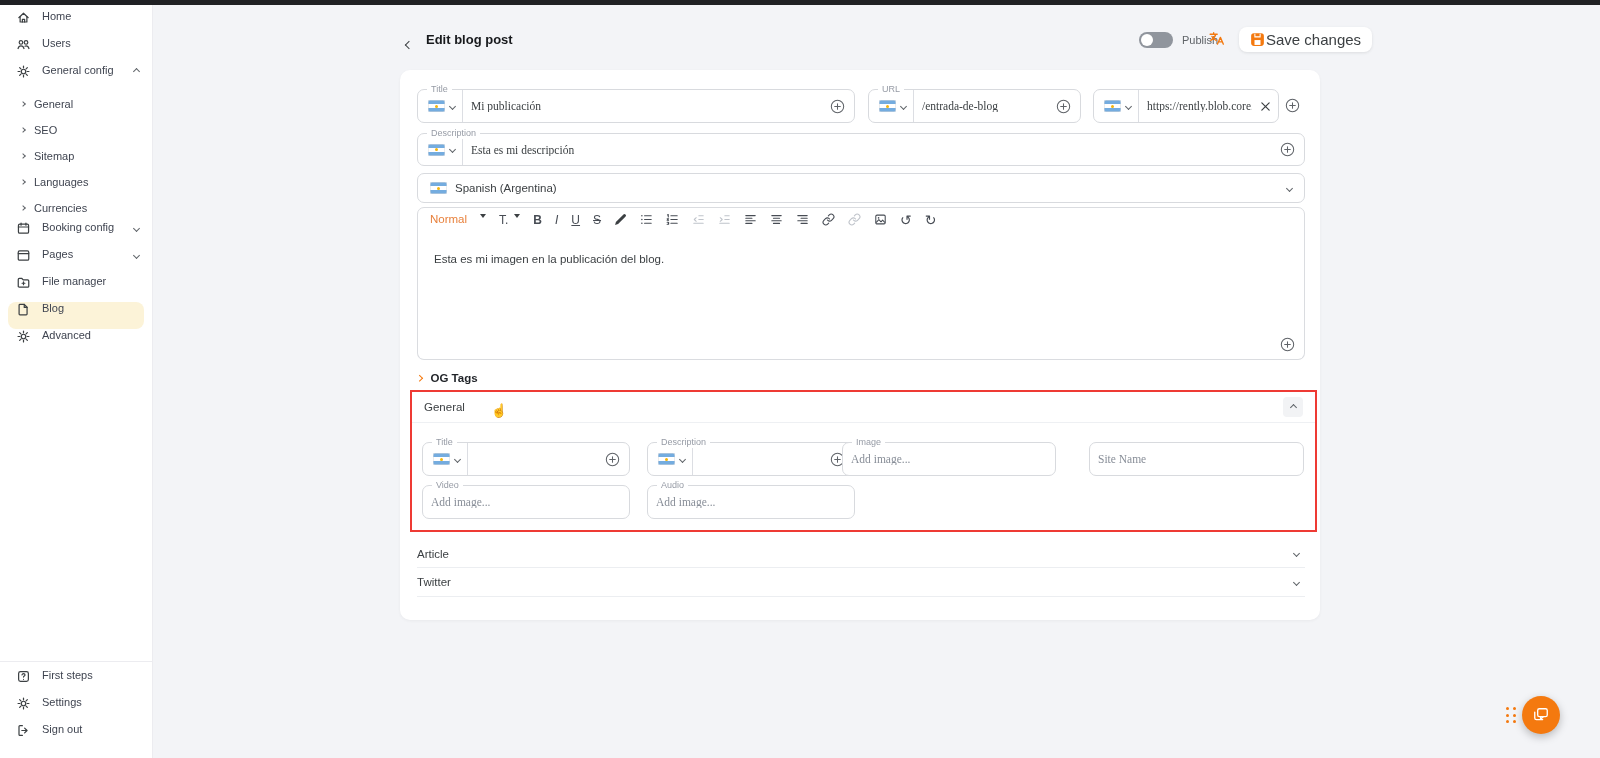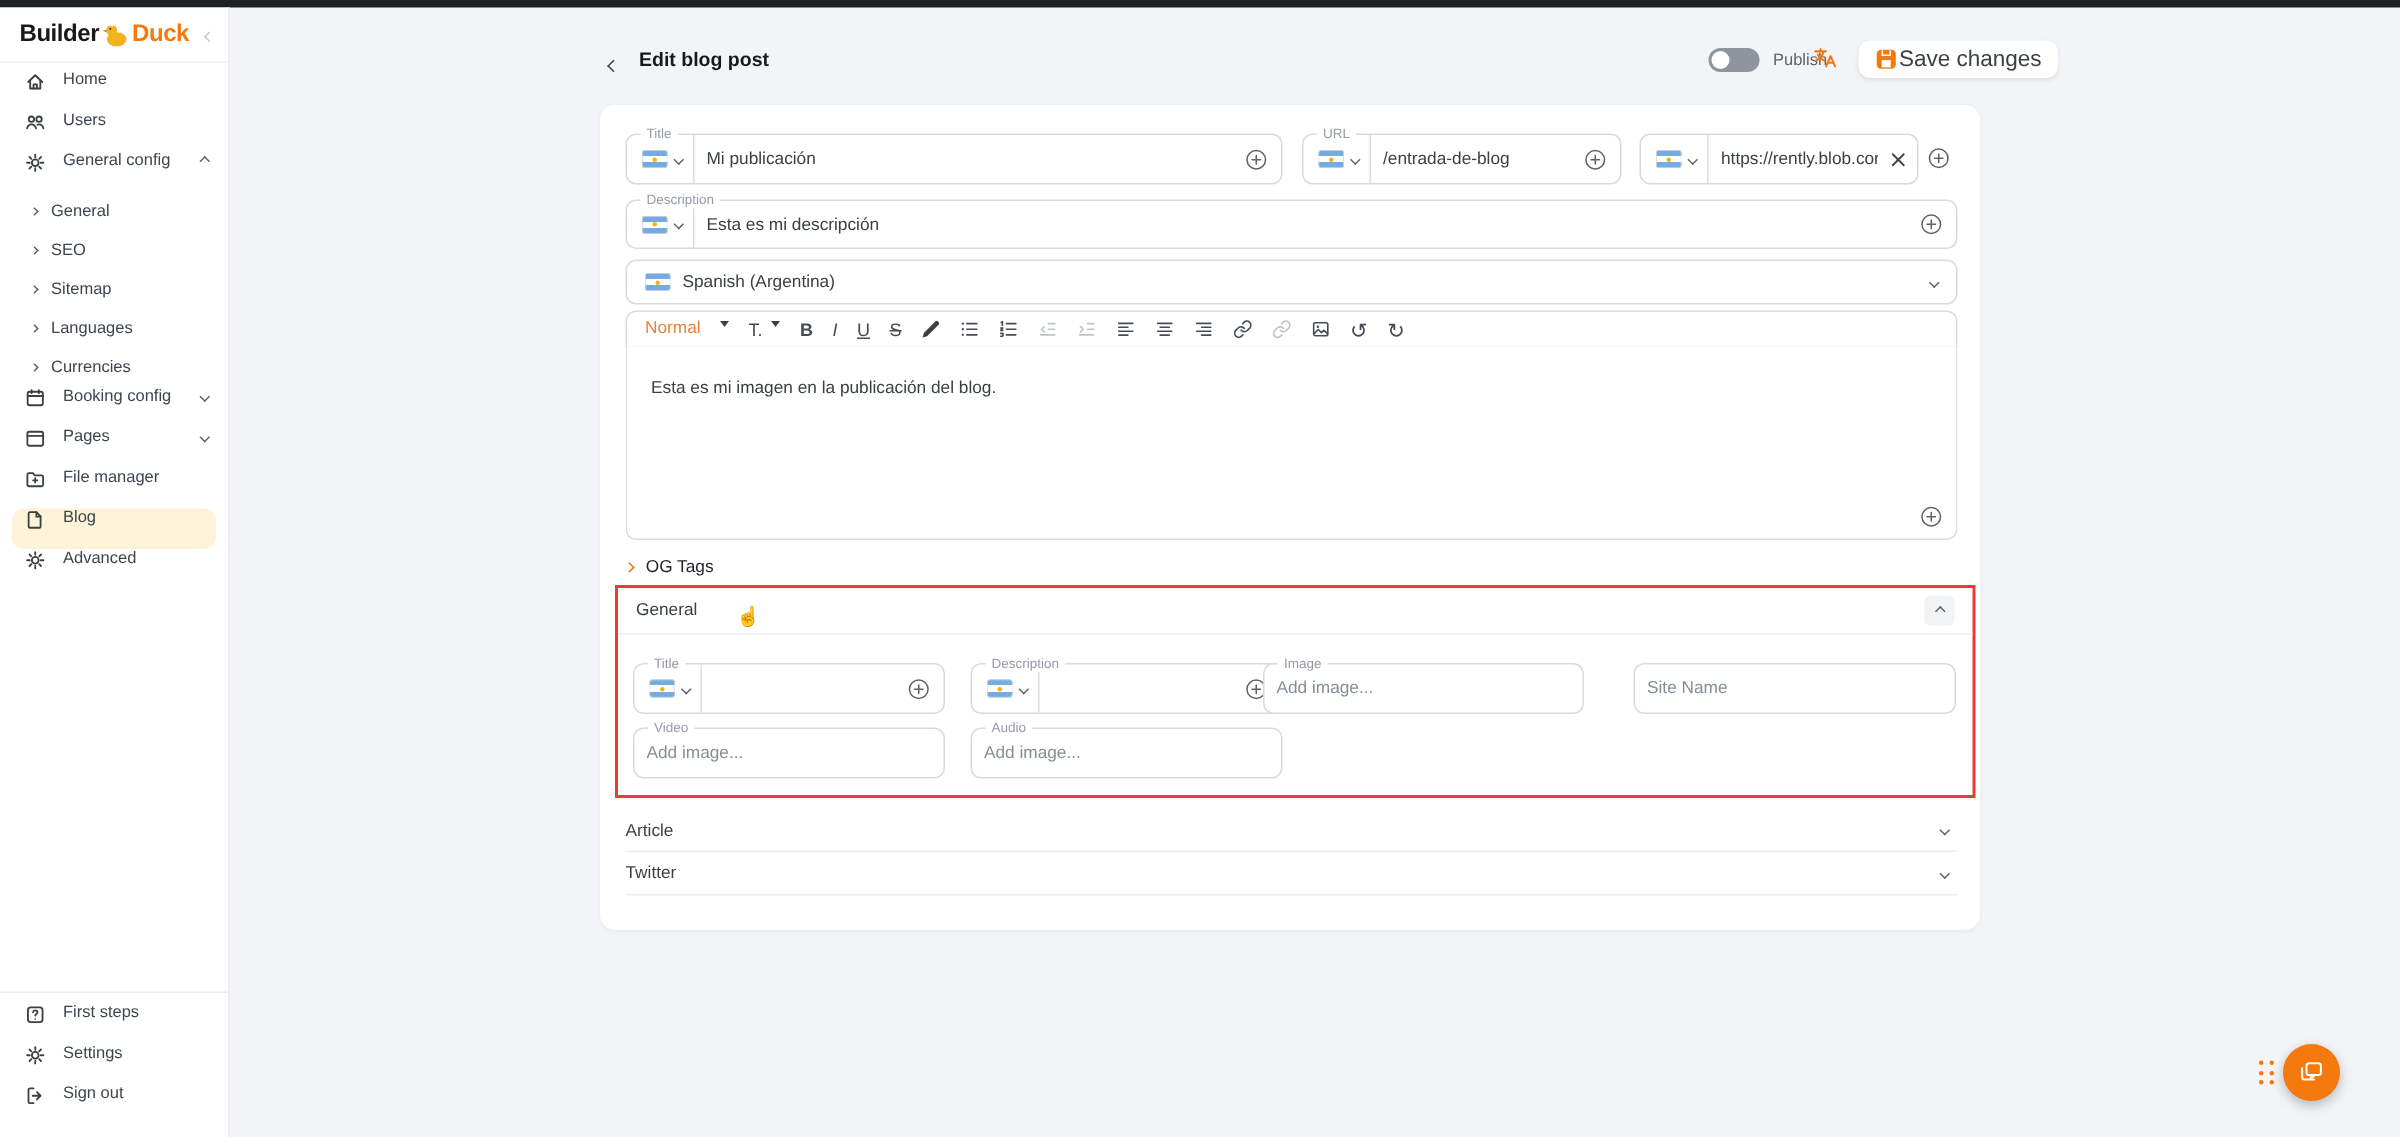--- a/index.html
+++ b/index.html
@@ -100,20 +100,6 @@
 <div id="topbar"></div>
 
 <aside id="sidebar">
-  <div id="logo">
-    <span class="brand1">Builder</span>
-    <span style="margin:0 1px">
-      <svg width="20" height="19" viewBox="0 0 24 24">
-        <ellipse cx="13" cy="15.5" rx="8.2" ry="6" fill="#f2b31c"></ellipse>
-        <circle cx="8.8" cy="7.8" r="4.6" fill="#f2b31c"></circle>
-        <path d="M4.6 7.2 1.4 8.3l3.2 1.3z" fill="#e8821a"></path>
-        <circle cx="7.6" cy="6.6" r=".8" fill="#26211a"></circle>
-        <path d="M6.6 3.6c.9-1.3 2.6-1.7 4-1l-.7 2.3c-1.2-.5-2.4-.7-3.3-1.3z" fill="#fff"></path>
-      </svg>
-    </span>
-    <span class="brand2">Duck</span>
-    <span id="collapse"><span class="cv l"></span></span>
-  </div>
 
   <nav id="menu">
     <div class="mi">

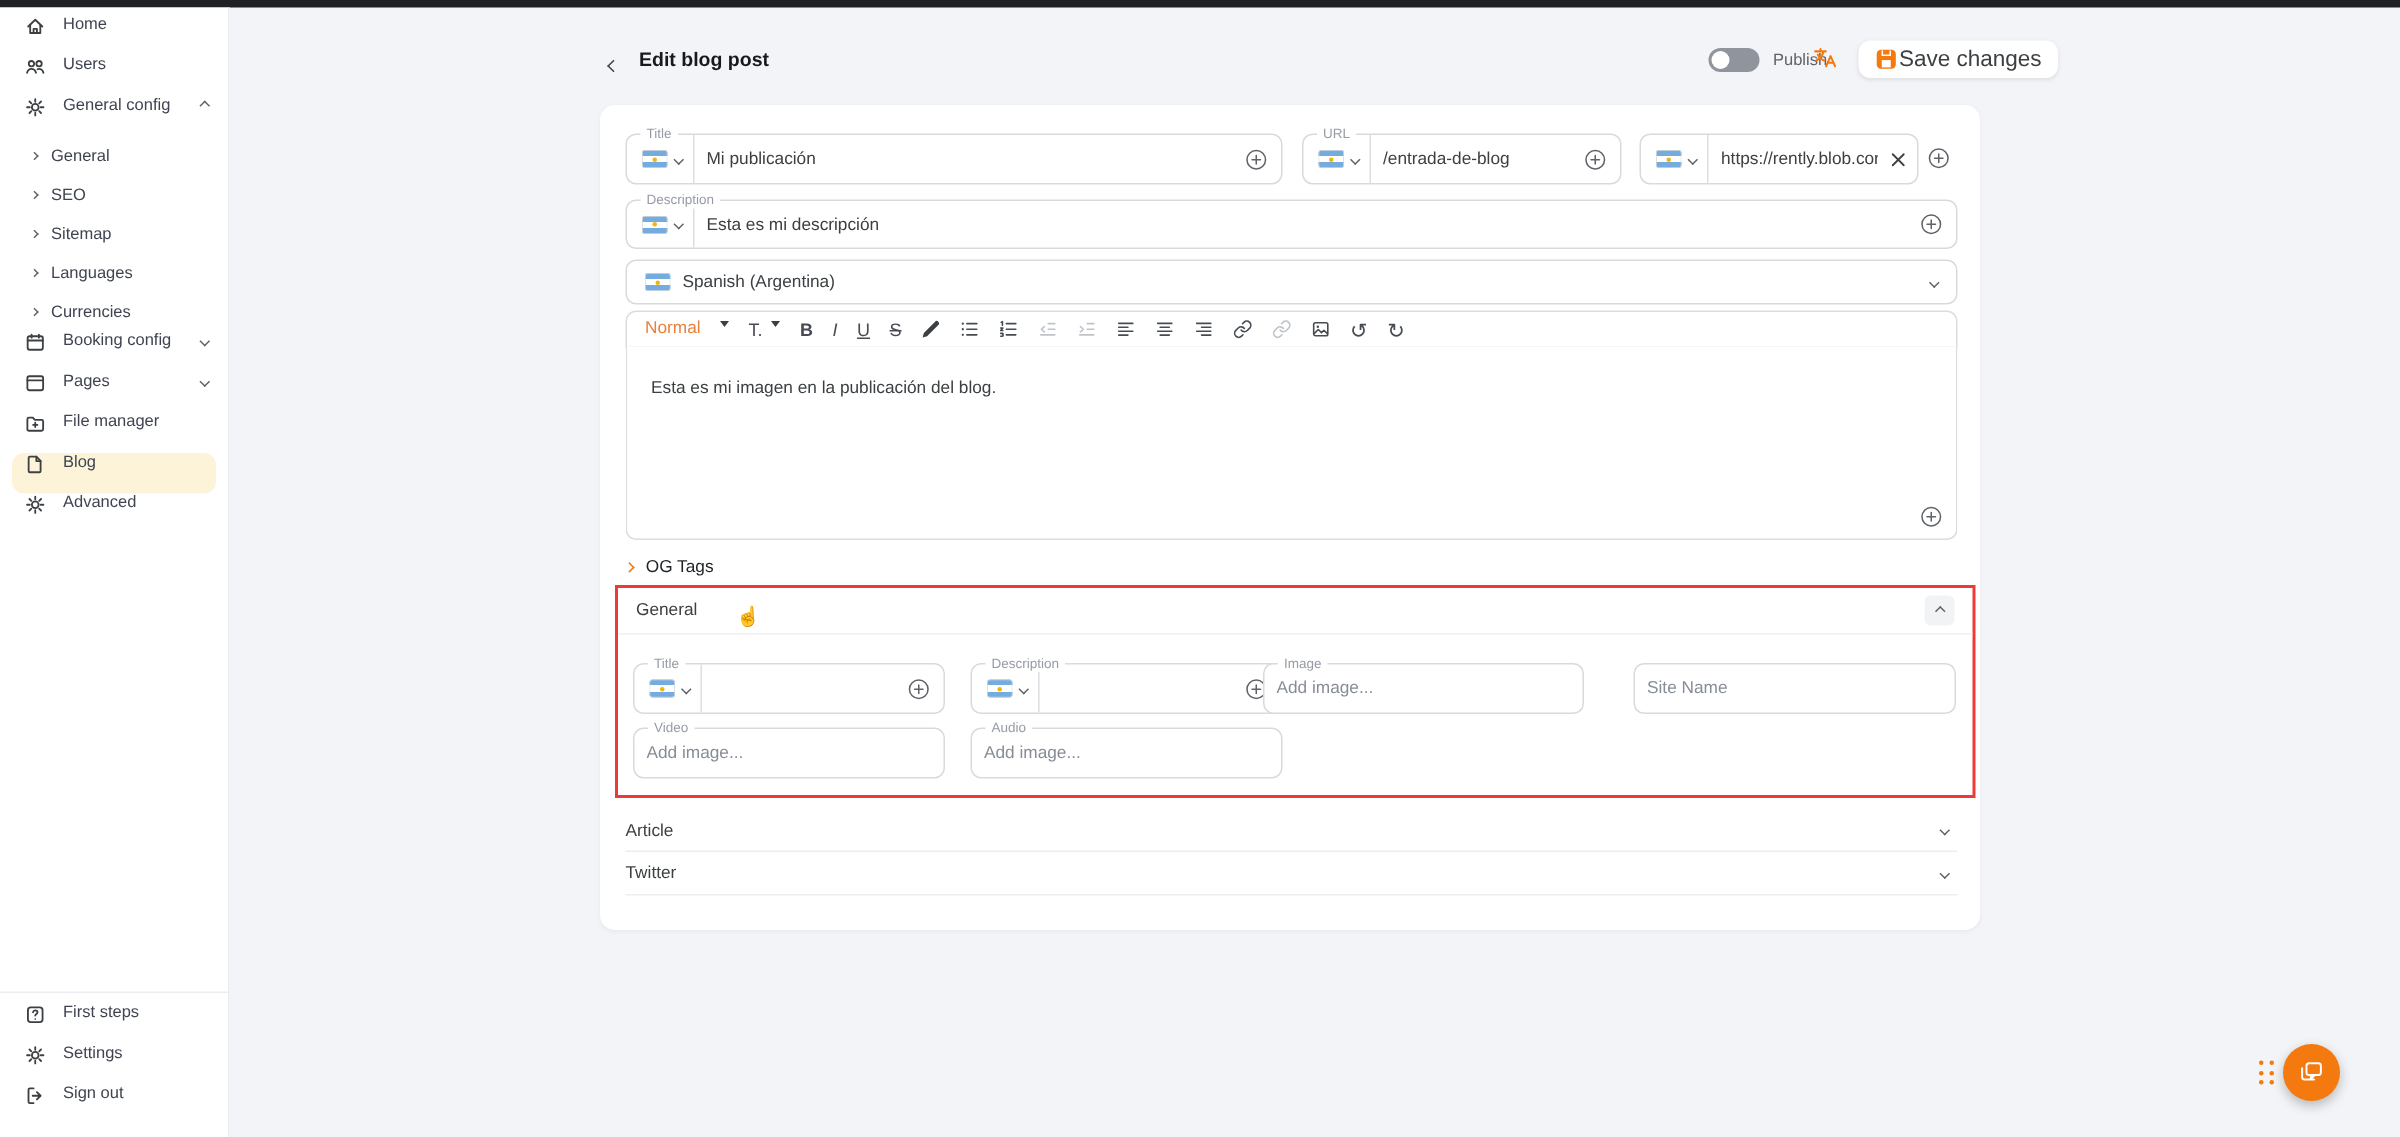--- a/index.html
+++ b/index.html
@@ -54,7 +54,7 @@
         background:linear-gradient(180deg,#74acdf 0 33%,#fff 33% 67%,#74acdf 67% 100%);
         box-shadow:inset 0 0 0 .5px #d5d8dc}
   .flag:after{content:"";position:absolute;left:7px;top:4.5px;width:3px;height:3px;border-radius:50%;background:#f3b50c}
-  .finput{flex:1;min-width:0;border:0;outline:0;background:transparent;font-family:Liberation Sans, sans-serif;font-size:11.5px;color:#3c4043;padding:0 8px}
+  .finput{flex:1;min-width:0;border:0;outline:0;background:transparent;font-family:Liberation Serif, serif;font-size:11.5px;color:#3c4043;padding:0 8px}
   .finput::placeholder{color:#878d97}
   .iplus{margin-right:9px;display:flex;cursor:pointer;color:#5f6368}
   .ix{margin-right:7px;display:flex;cursor:pointer;color:#3c4043}

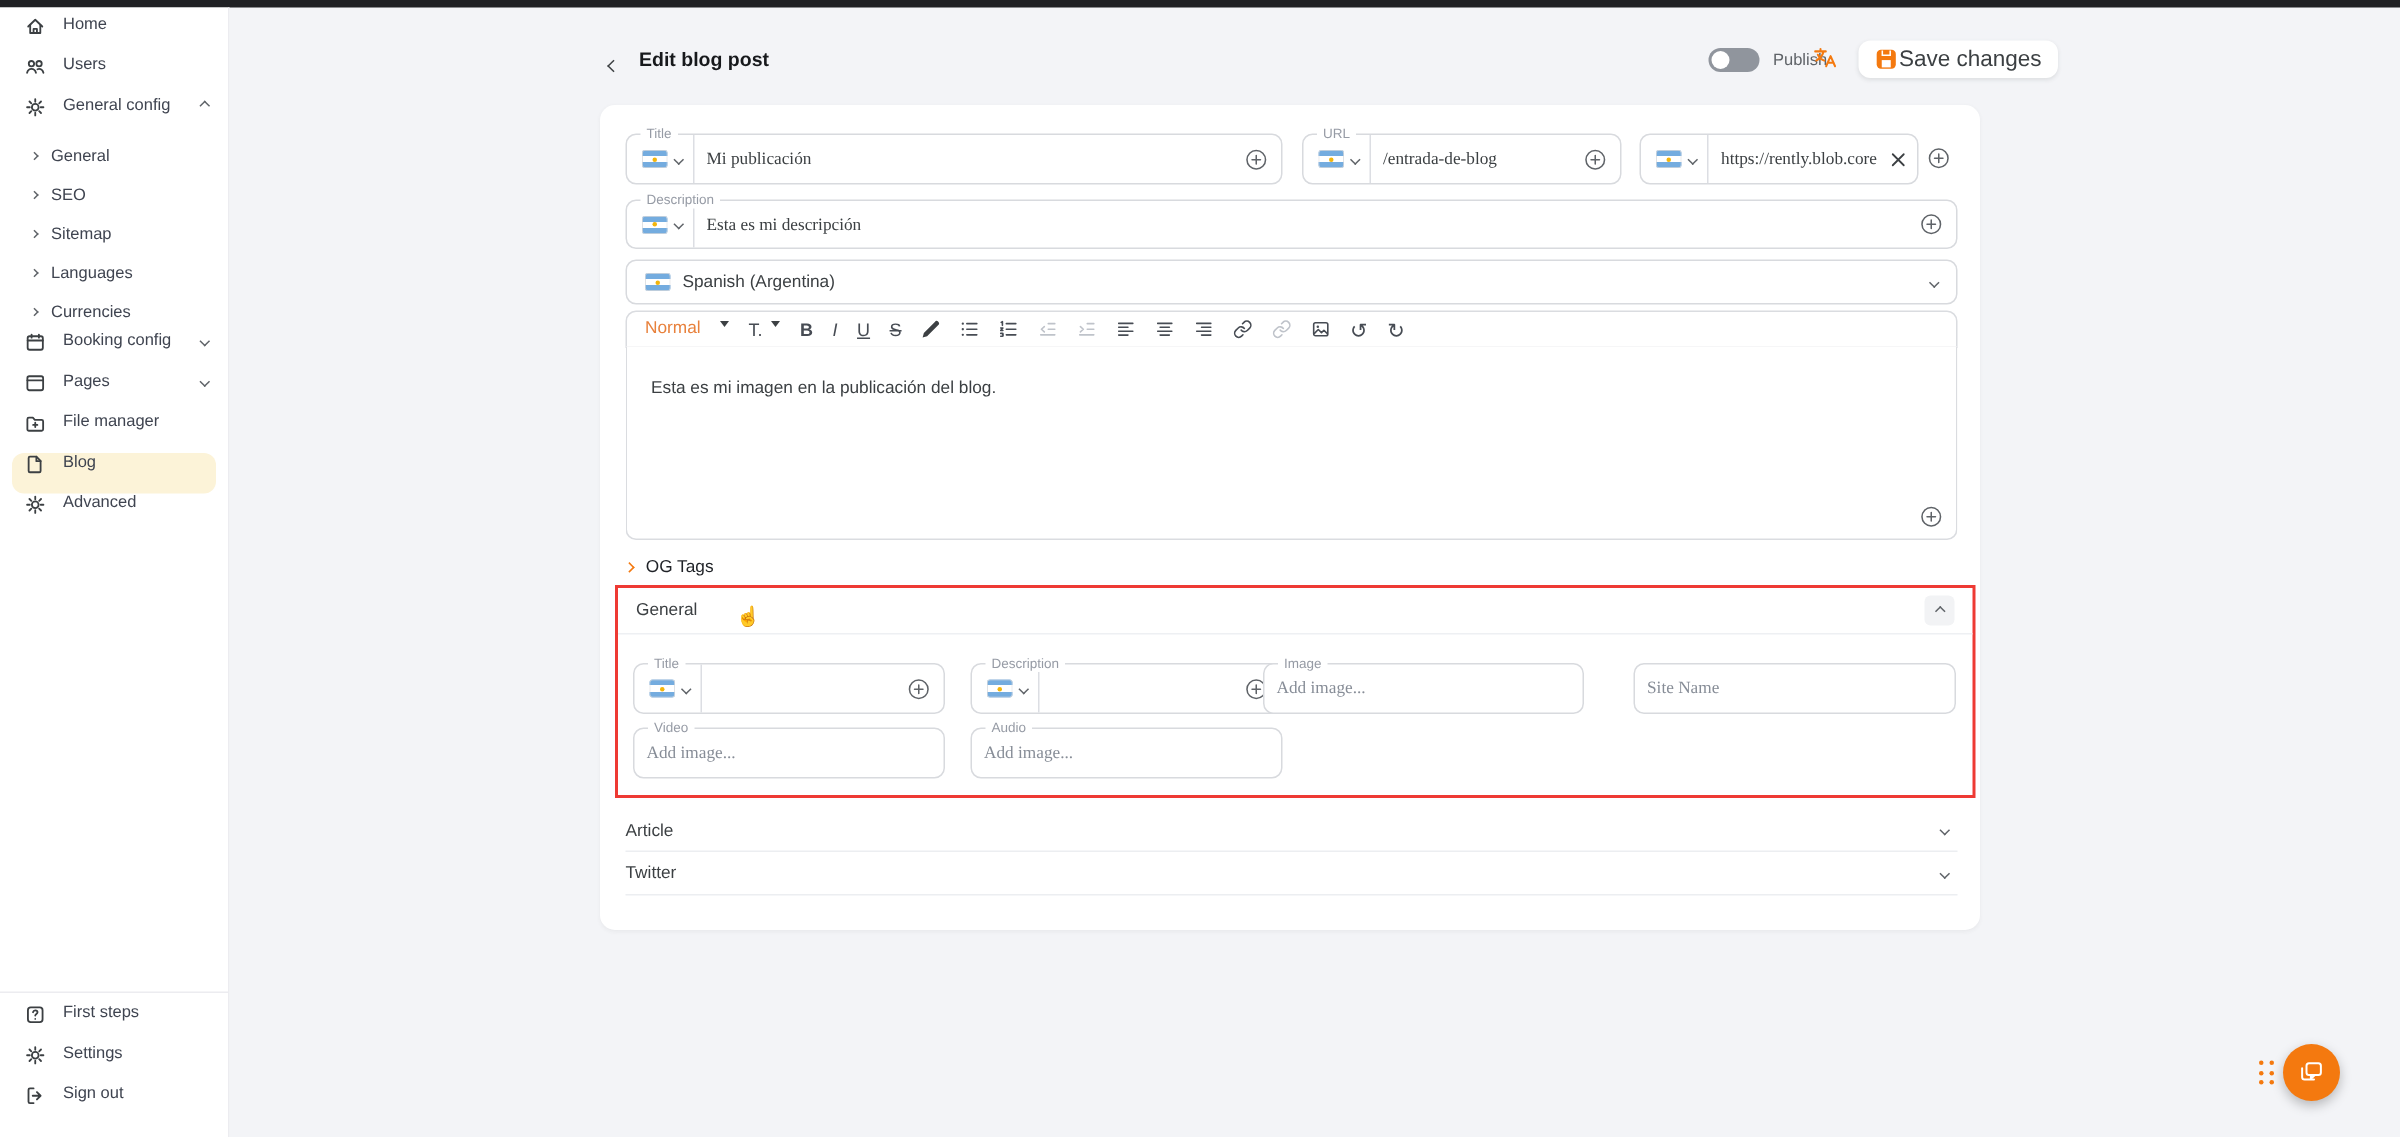--- a/index.html
+++ b/index.html
@@ -77,7 +77,7 @@
   .edplus{position:absolute;right:9px;bottom:7px;color:#5f6368;cursor:pointer}
 
   .og{position:absolute;display:flex;align-items:center;gap:9px;cursor:pointer}
-  .oglabel{font-size:11.5px;font-weight:400;color:#1f2227}
+  .oglabel{font-size:11.5px;font-weight:700;color:#1f2227}
   .og .cv{color:#f4790f;width:4.5px;height:4.5px;border-width:1.6px}
 
   #redbox{position:absolute;left:10px;top:320px;width:907px;height:142px;border:2px solid #ee3a34;background:#fff}

